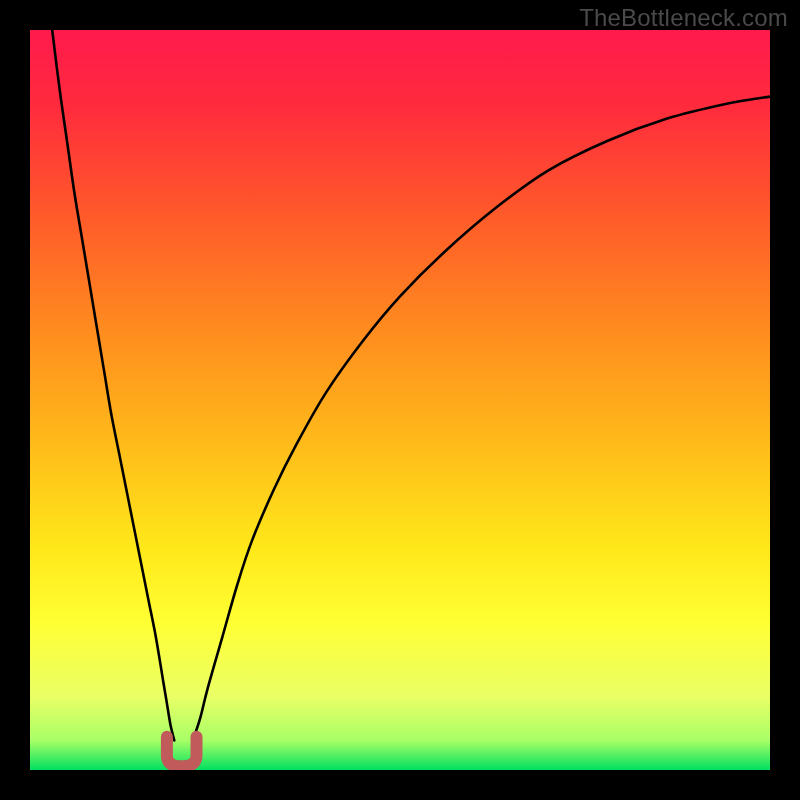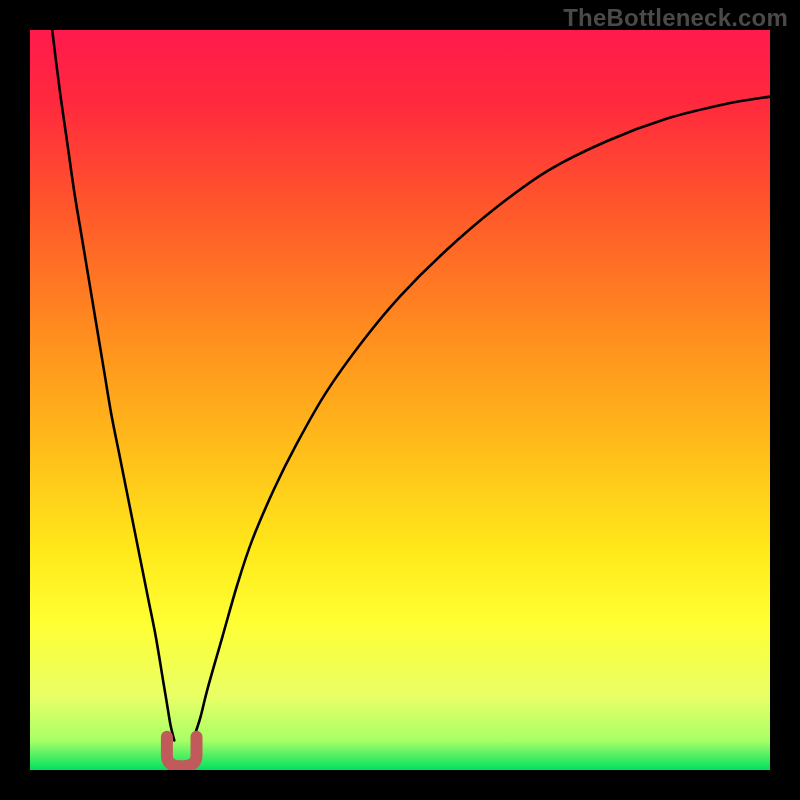--- a/index.html
+++ b/index.html
@@ -32,7 +32,7 @@
     right: 12px;
     color: #4a4a4a;
     font-size: 24px;
-    font-weight: 700;
+    font-weight: 400;
     letter-spacing: 0.2px;
     user-select: none;
   }

